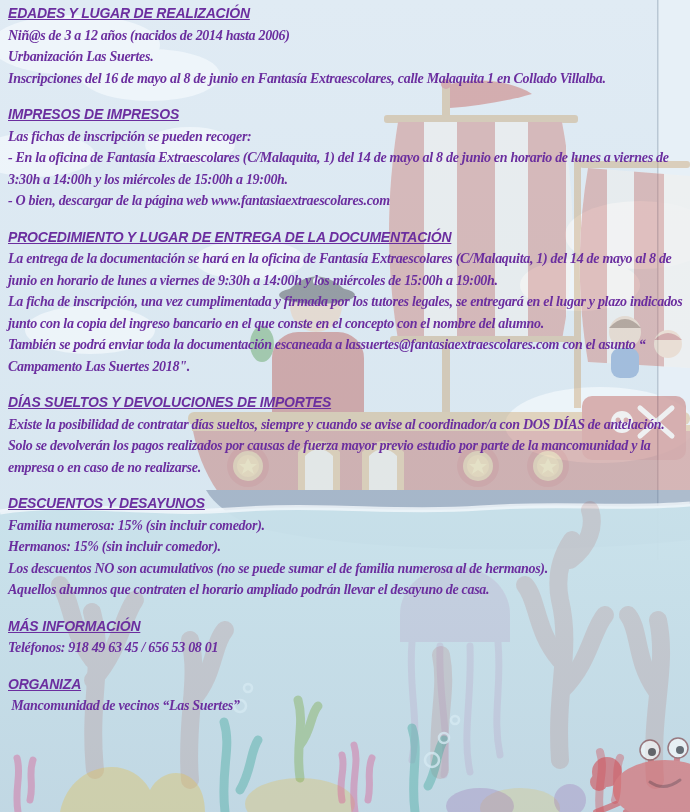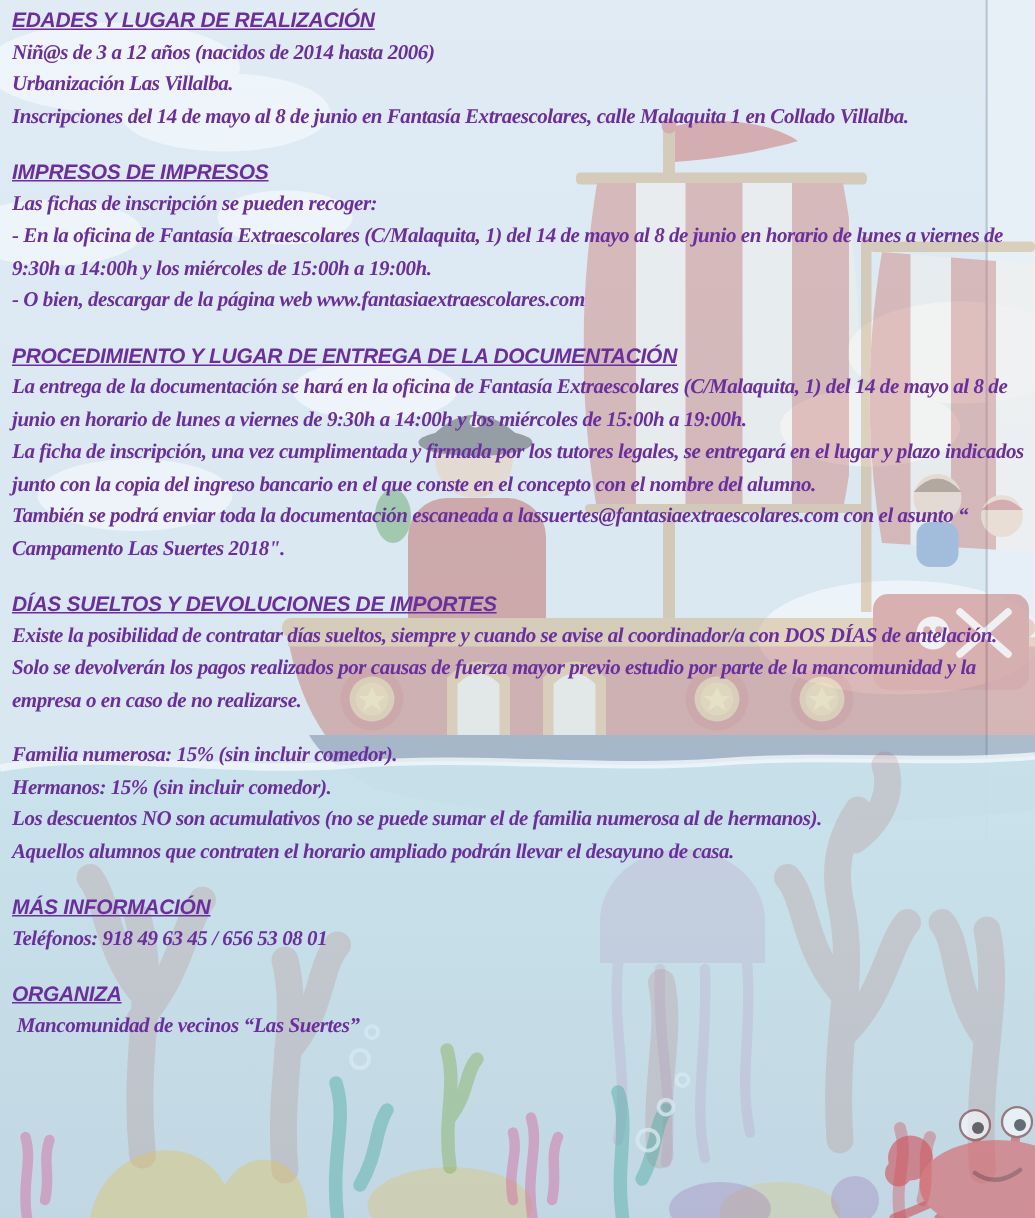--- a/index.html
+++ b/index.html
@@ -245,7 +245,7 @@
       <section>
         <h2>EDADES Y LUGAR DE REALIZACIÓN</h2>
         <p>Niñ@s de 3 a 12 años (nacidos de 2014 hasta 2006)</p>
-        <p>Urbanización Las Villalba.</p>
+        <p>Urbanización Las Suertes.</p>
         <p>Inscripciones del 14 de mayo al 8 de junio en Fantasía Extraescolares, calle Malaquita 1 en Collado Villalba.</p>
       </section>
       <section>

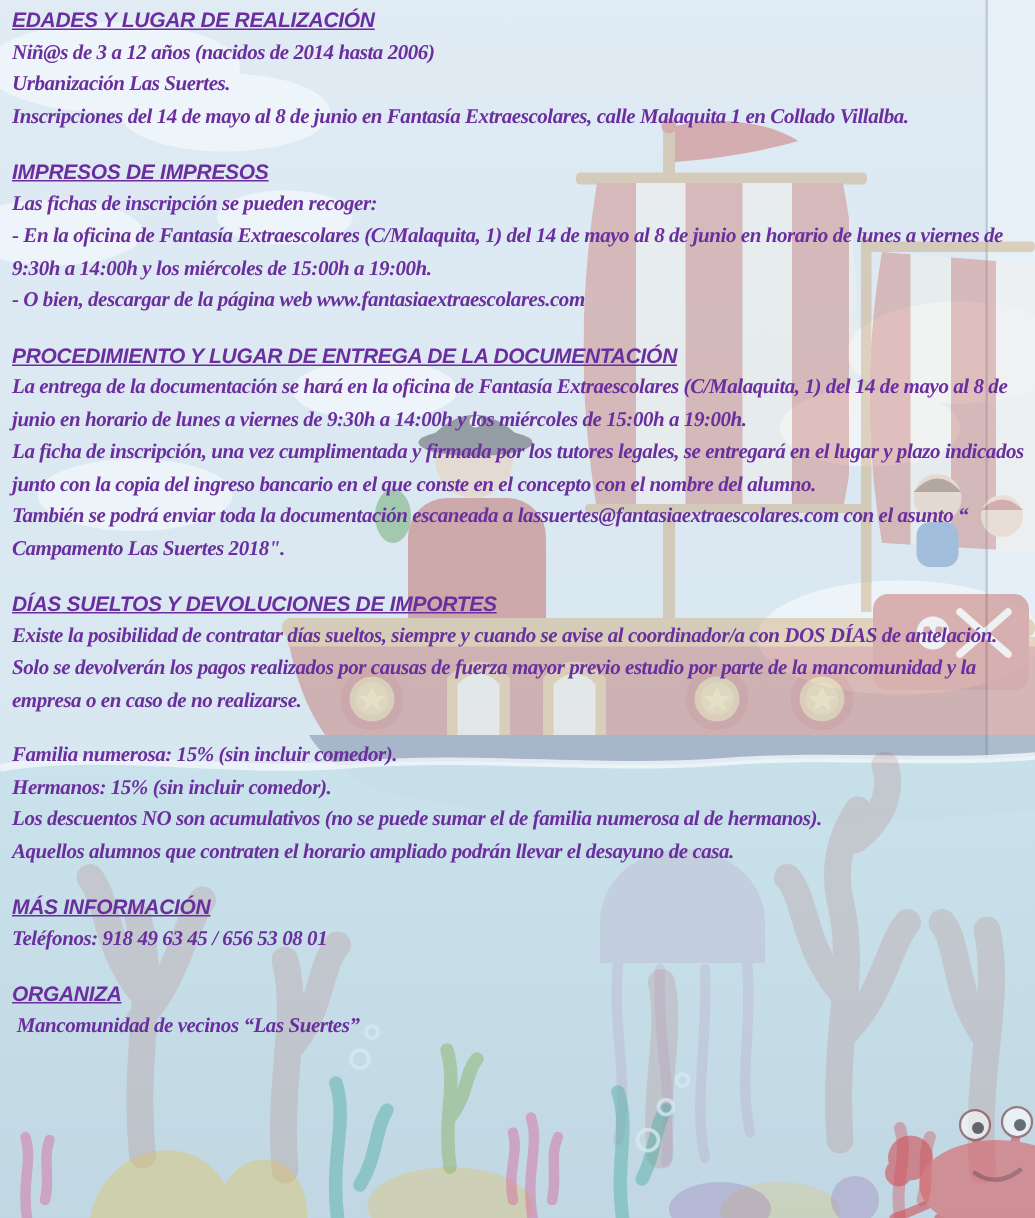--- a/index.html
+++ b/index.html
@@ -246,7 +246,7 @@
         <h2>EDADES Y LUGAR DE REALIZACIÓN</h2>
         <p>Niñ@s de 3 a 12 años (nacidos de 2014 hasta 2006)</p>
         <p>Urbanización Las Suertes.</p>
-        <p>Inscripciones del 14 de mayo al 8 de junio en Fantasía Extraescolares, calle Malaquita 1 en Collado Villalba.</p>
+        <p>Inscripciones del 16 de mayo al 8 de junio en Fantasía Extraescolares, calle Malaquita 1 en Collado Villalba.</p>
       </section>
       <section>
         <h2>IMPRESOS DE IMPRESOS</h2>

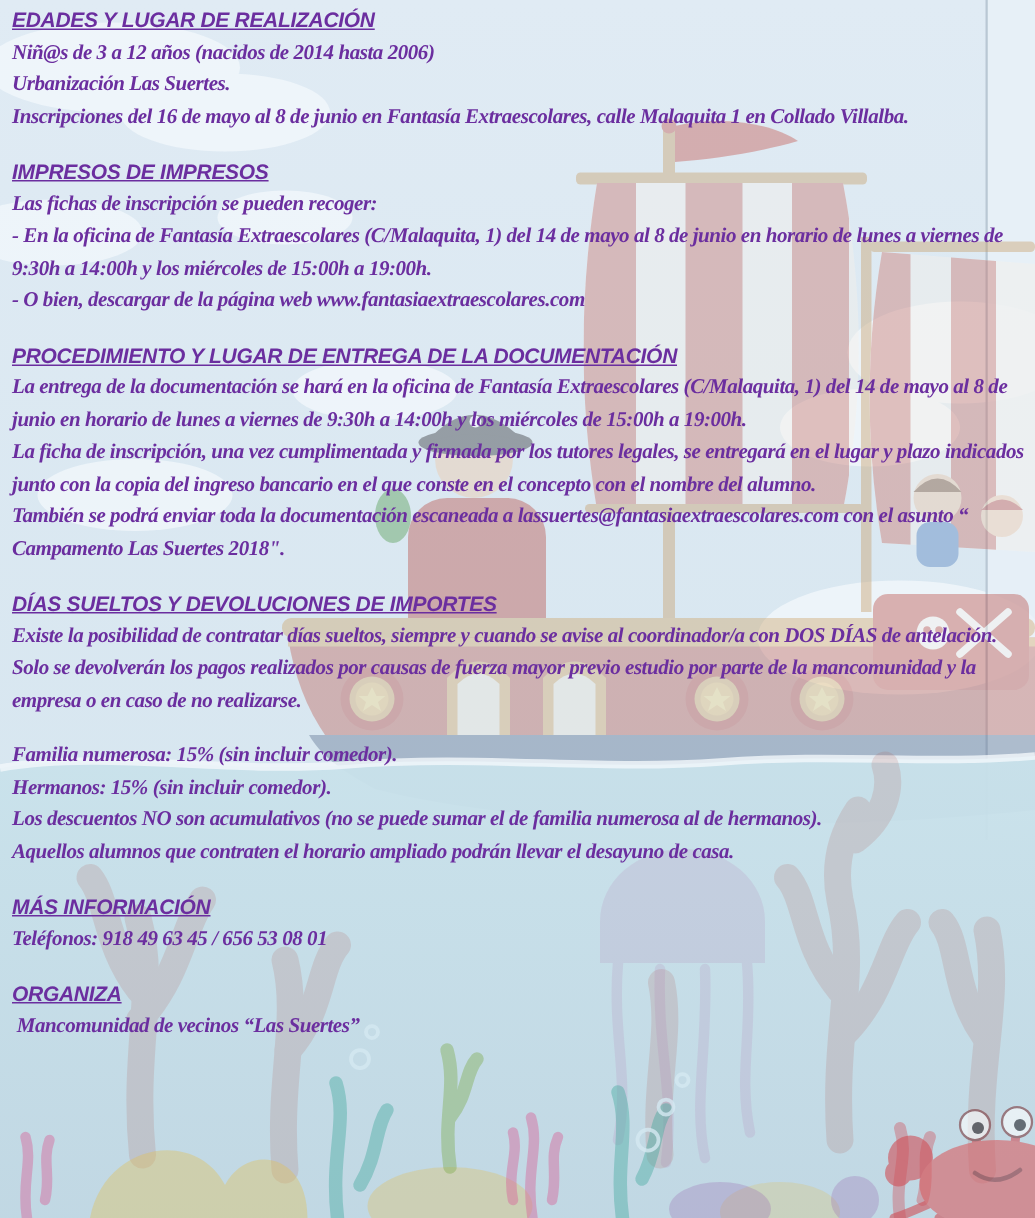--- a/index.html
+++ b/index.html
@@ -251,7 +251,7 @@
       <section>
         <h2>IMPRESOS DE IMPRESOS</h2>
         <p>Las fichas de inscripción se pueden recoger:</p>
-        <p>- En la oficina de Fantasía Extraescolares (C/Malaquita, 1) del 14 de mayo al 8 de junio en horario de lunes a viernes de 9:30h a 14:00h y los miércoles de 15:00h a 19:00h.</p>
+        <p>- En la oficina de Fantasía Extraescolares (C/Malaquita, 1) del 14 de mayo al 8 de junio en horario de lunes a viernes de 3:30h a 14:00h y los miércoles de 15:00h a 19:00h.</p>
         <p>- O bien, descargar de la página web www.fantasiaextraescolares.com</p>
       </section>
       <section>

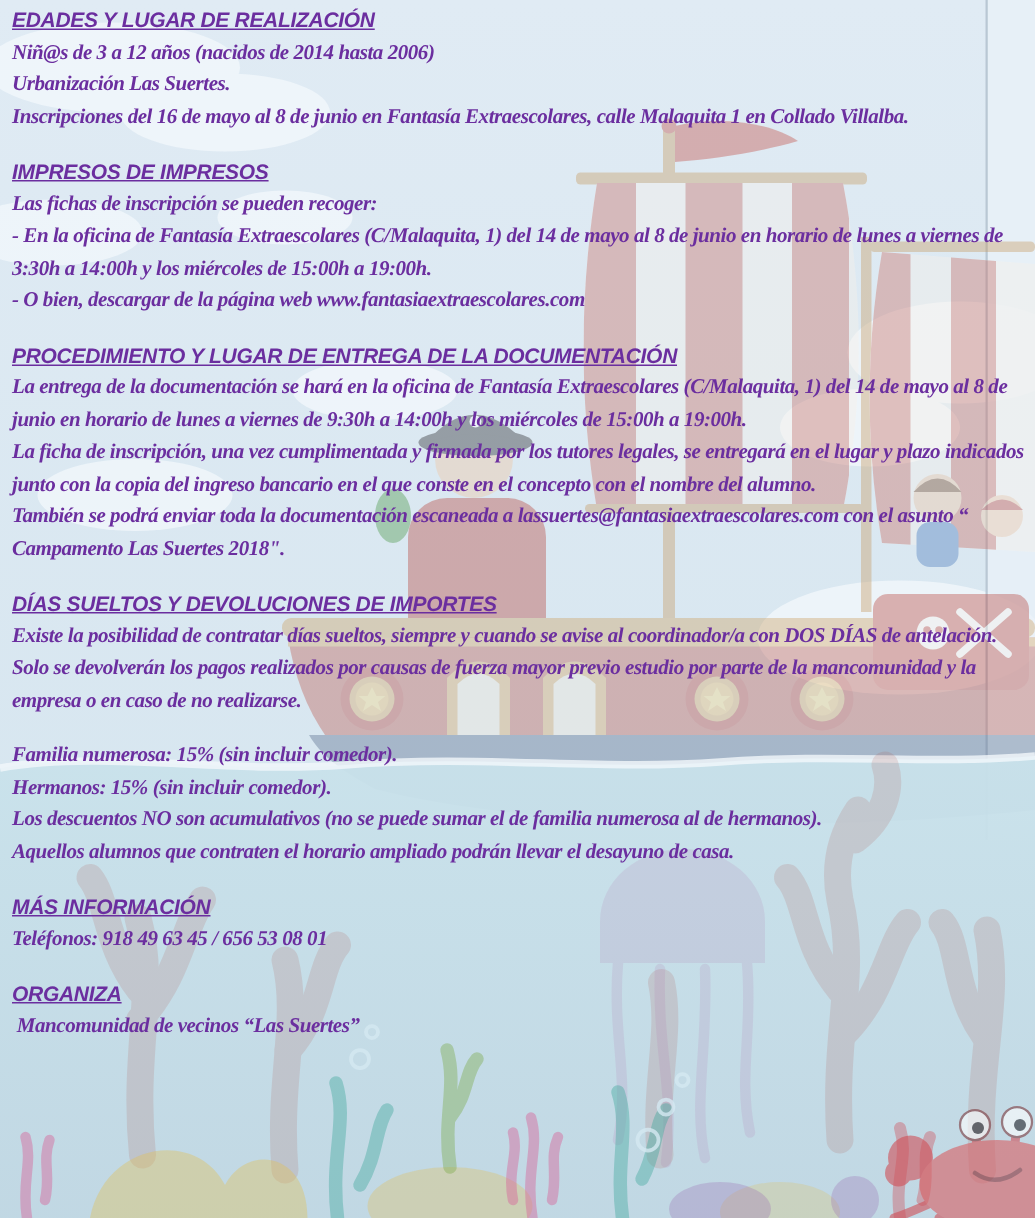--- a/index.html
+++ b/index.html
@@ -266,6 +266,7 @@
         <p>Solo se devolverán los pagos realizados por causas de fuerza mayor previo estudio por parte de la mancomunidad y la empresa o en caso de no realizarse.</p>
       </section>
       <section>
+        <h2>DESCUENTOS Y DESAYUNOS</h2>
         <p>Familia numerosa: 15% (sin incluir comedor).</p>
         <p>Hermanos: 15% (sin incluir comedor).</p>
         <p>Los descuentos NO son acumulativos (no se puede sumar el de familia numerosa al de hermanos).</p>

